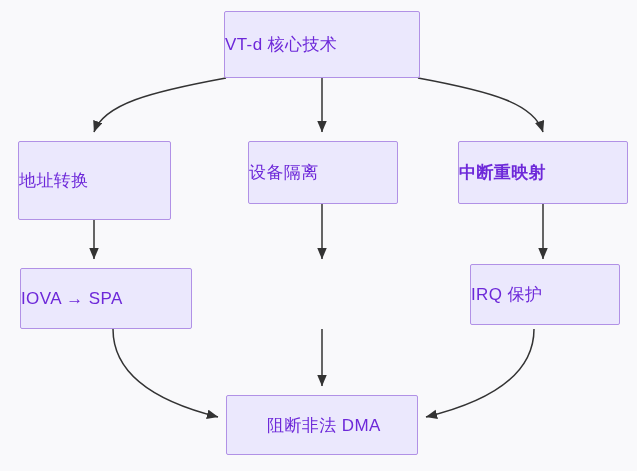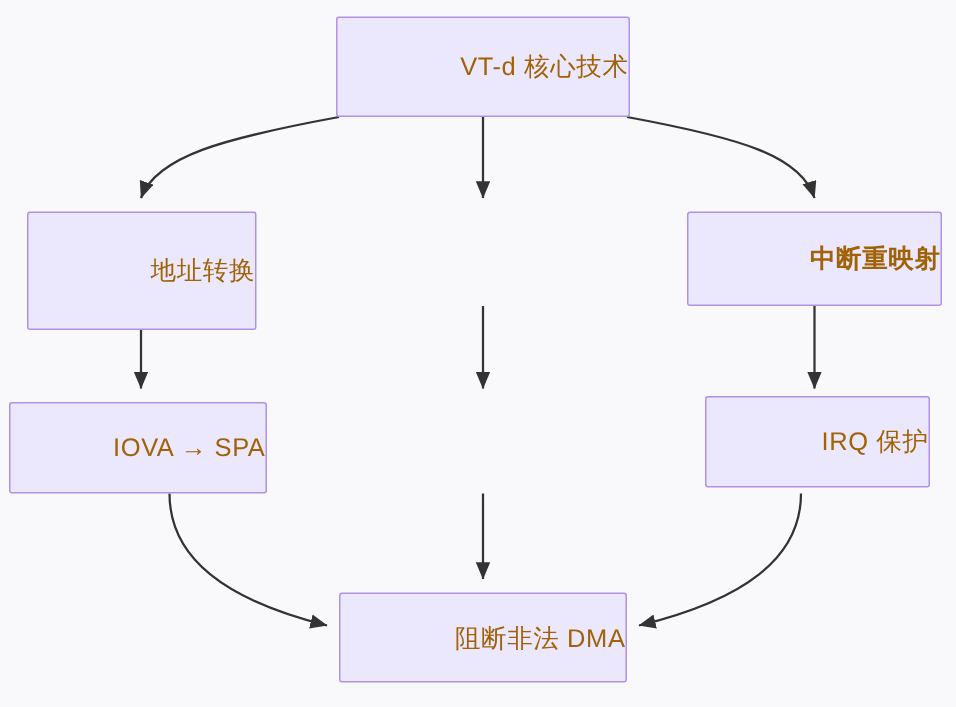--- a/index.html
+++ b/index.html
@@ -34,8 +34,8 @@
     border-radius: 2px;
     display: flex;
     align-items: center;
-    justify-content: flex-end;
-    color: #a16207;
+    justify-content: flex-start;
+    color: #6d28d9;
     font-size: 17px;
     letter-spacing: 0.4px;
     line-height: 1;

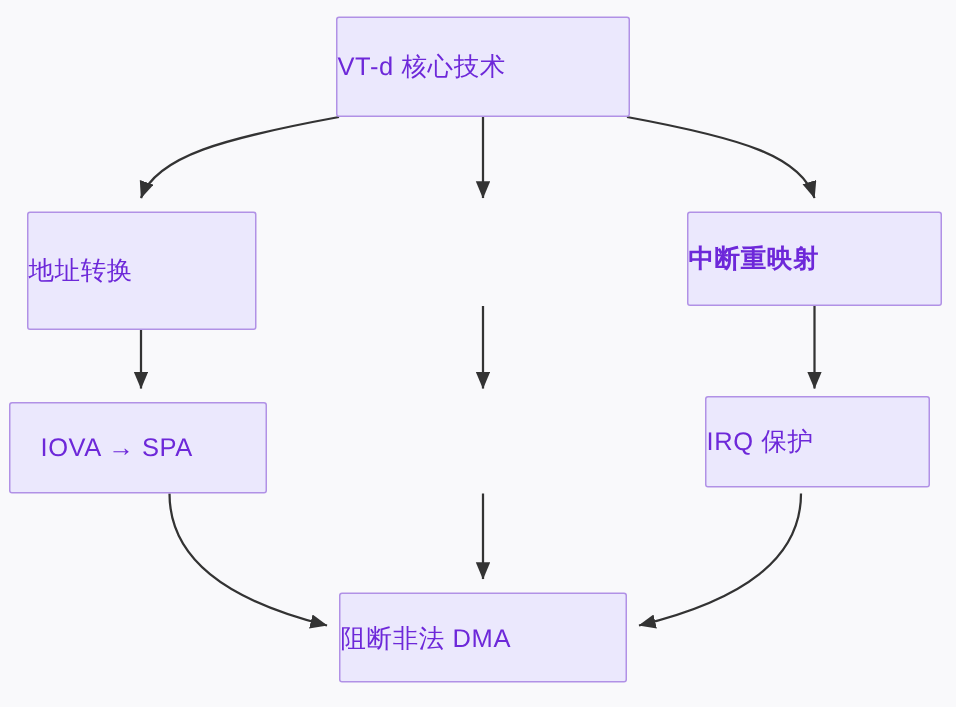--- a/index.html
+++ b/index.html
@@ -97,6 +97,9 @@
     <span class="node-label">地址转换</span>
   </div>
 
+  <div class="node" id="node-isolate">
+    <span class="node-label">设备隔离</span>
+  </div>
 
   <div class="node" id="node-irqremap">
     <span class="node-label">中断重映射</span>

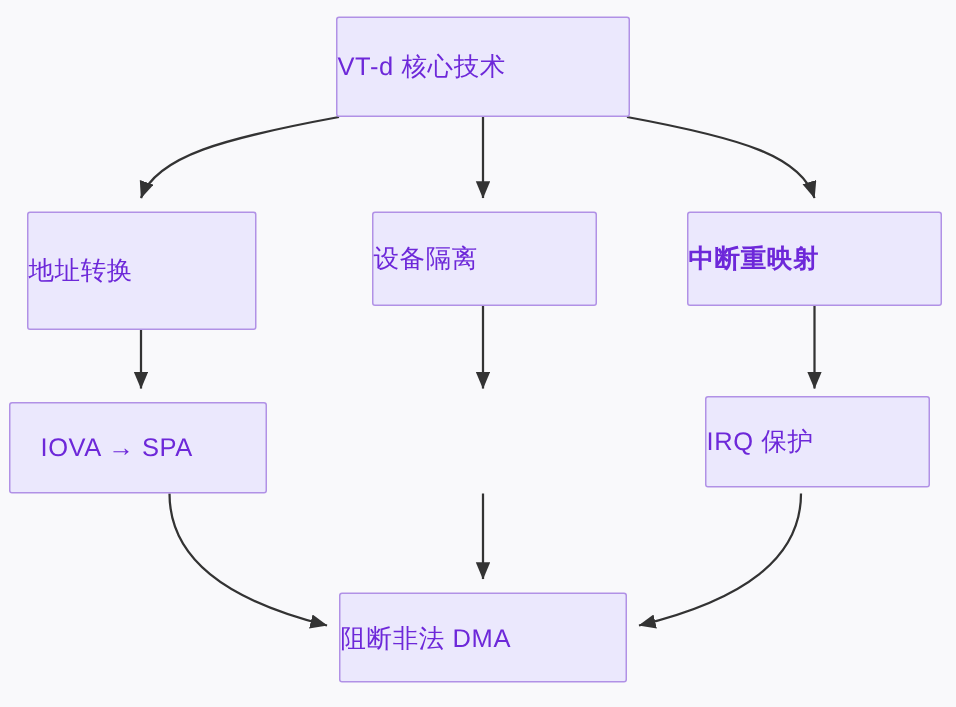--- a/index.html
+++ b/index.html
@@ -52,7 +52,7 @@
   #node-isolate   { left: 248px; top: 141px; width: 150px; height: 63px; }
   #node-irqremap  { left: 458px; top: 141px; width: 170px; height: 63px; font-weight: bold; }
   
-  #node-iova      { left: 6px;  top: 268px; width: 172px; height: 61px; padding-left: 20px; }
+  #node-iova      { left: 20px;  top: 268px; width: 172px; height: 61px; }
   #node-domainid  { left: 243px; top: 268px; width: 161px; height: 61px; }
   #node-irqprot   { left: 470px; top: 264px; width: 150px; height: 61px; }
   

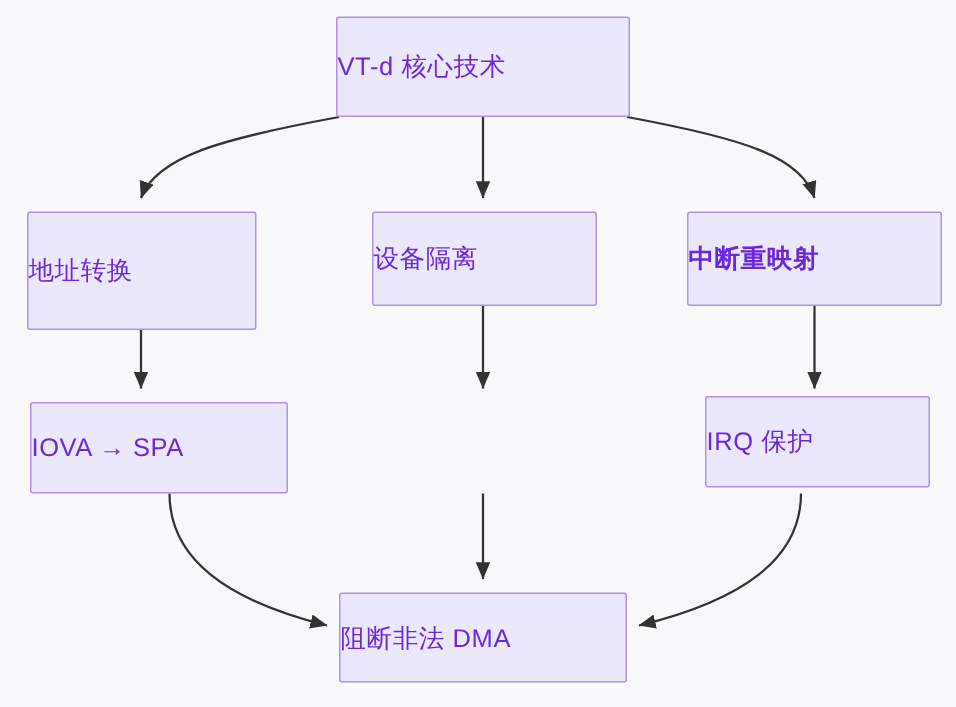--- a/index.html
+++ b/index.html
@@ -56,7 +56,7 @@
   #node-domainid  { left: 243px; top: 268px; width: 161px; height: 61px; }
   #node-irqprot   { left: 470px; top: 264px; width: 150px; height: 61px; }
   
-  #node-block     { left: 226px; top: 395px; width: 192px; height: 60px; }
+  #node-block     { left: 226px; top: 395px; width: 192px; height: 60px; padding-left: 40px; }
 </style>
 </head>
 <body>

